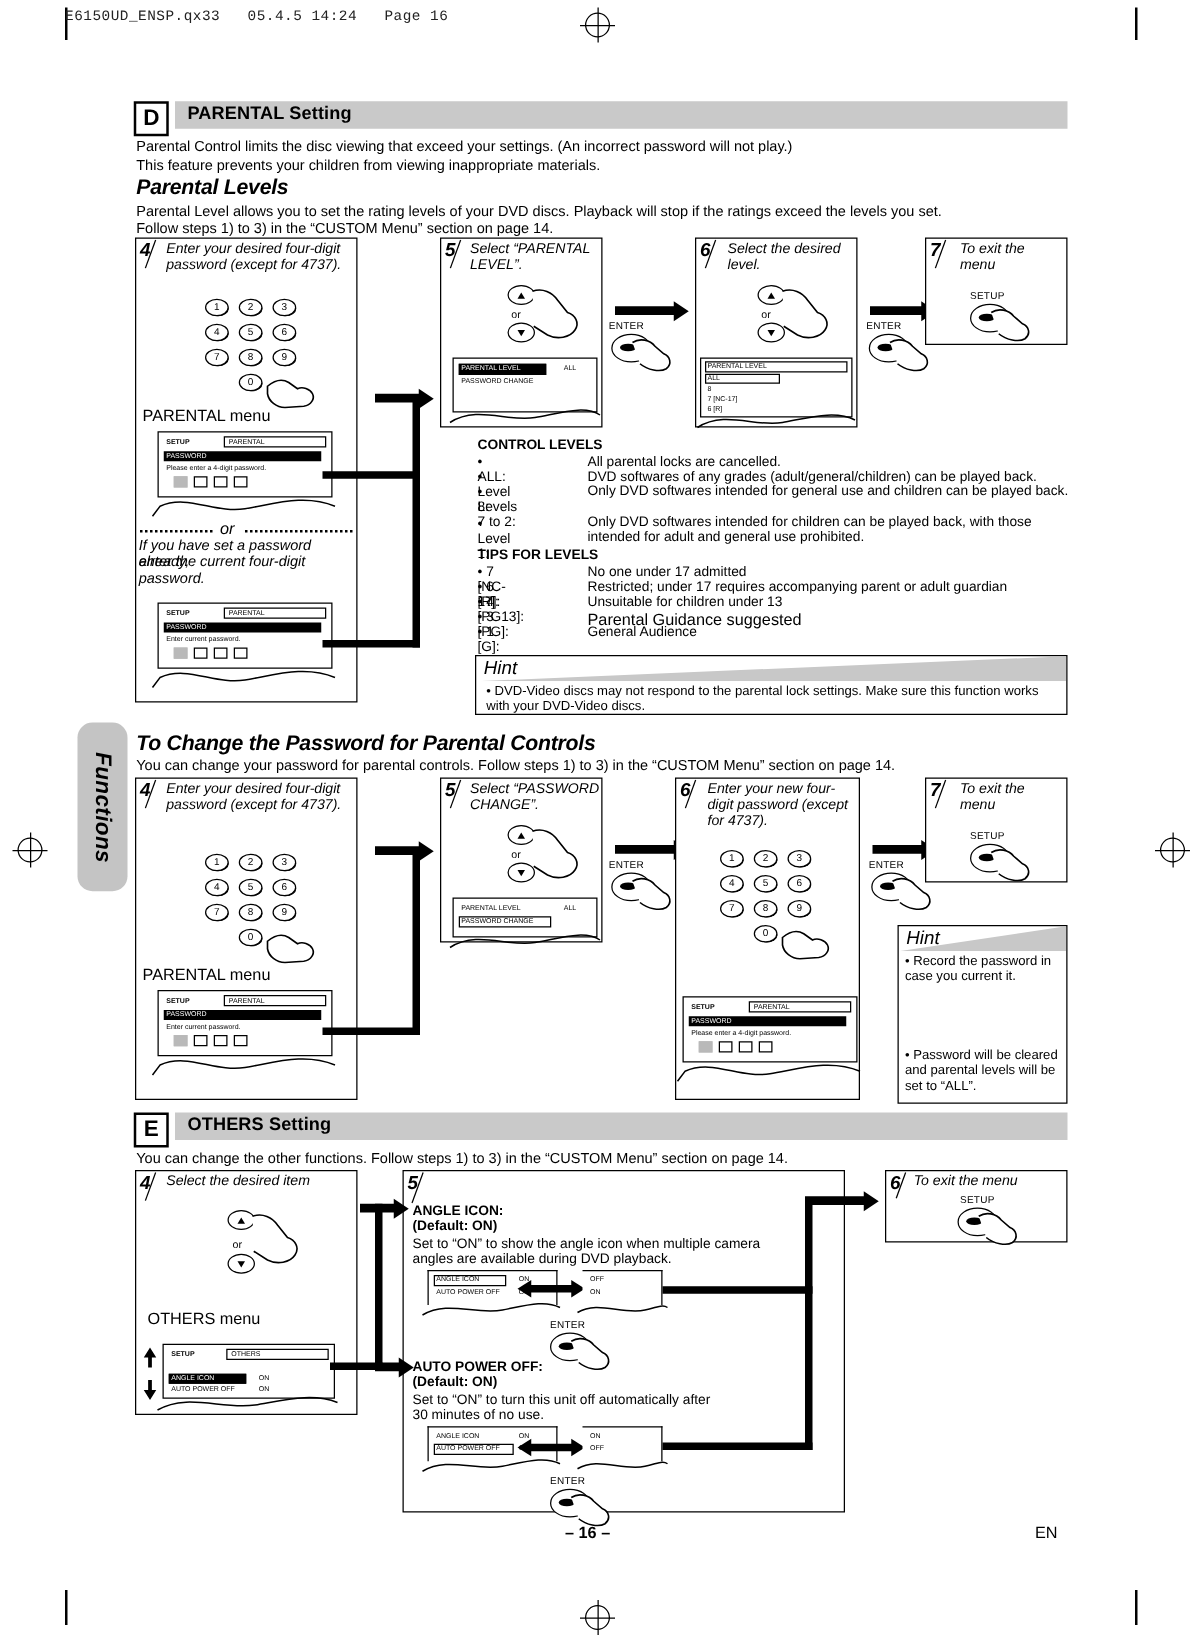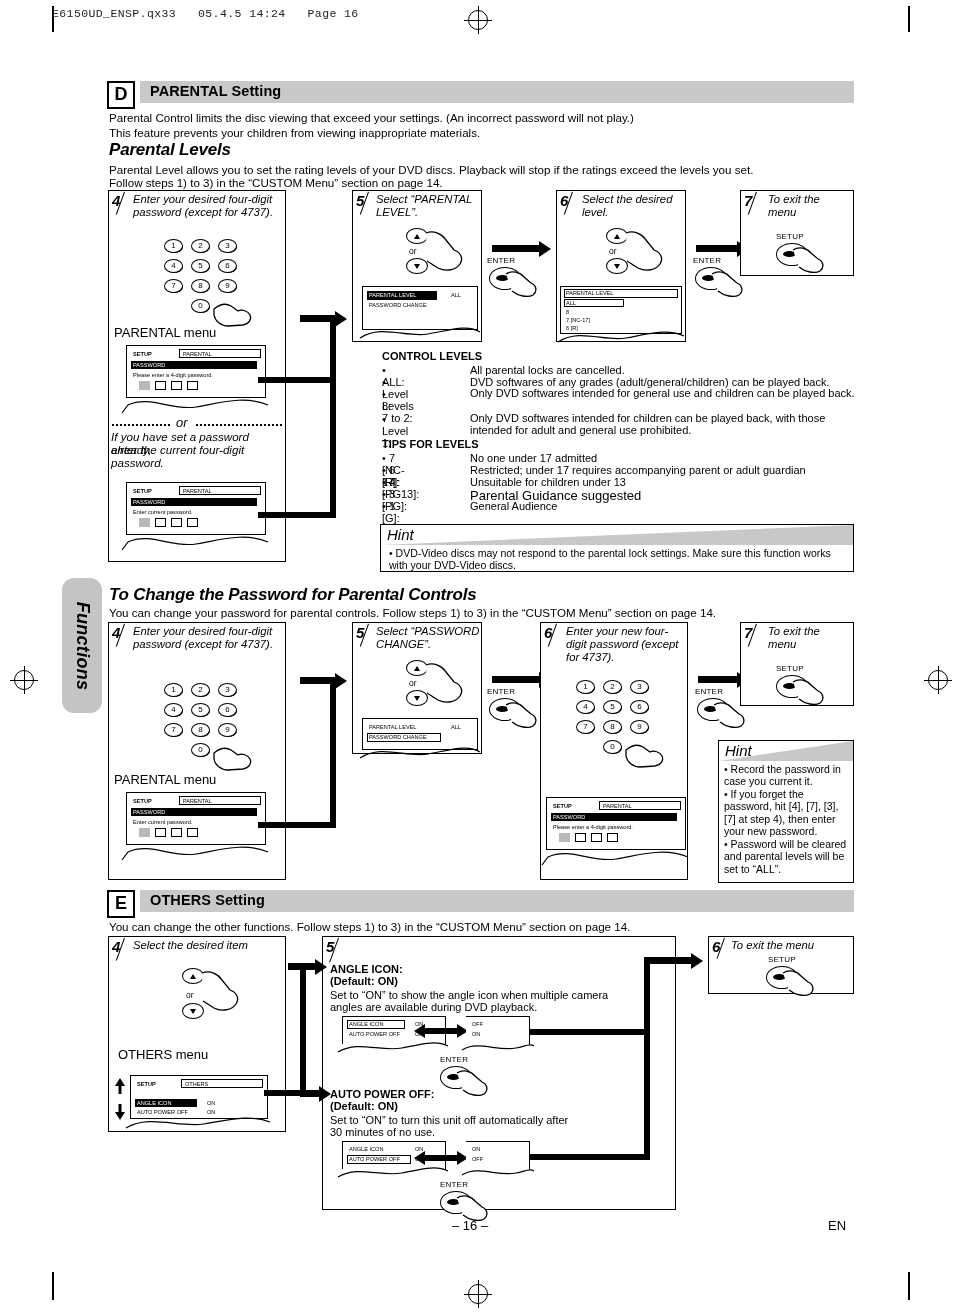--- a/index.html
+++ b/index.html
@@ -471,7 +471,6 @@
     </div>
   <div class="hinttitle">Hint</div>
   <div class="hintbody" style="left:5px;top:22px;width:126px;">• Record the password in case you current it.</div>
-  <div class="hintbody" style="left:5px;top:47px;width:126px;">• If you forget the password, hit [4], [7], [3], [7] at step 4), then enter your new password.</div>
   <div class="hintbody" style="left:5px;top:97px;width:126px;">• Password will be cleared and parental levels will be set to “ALL”.</div>
 </div>
 

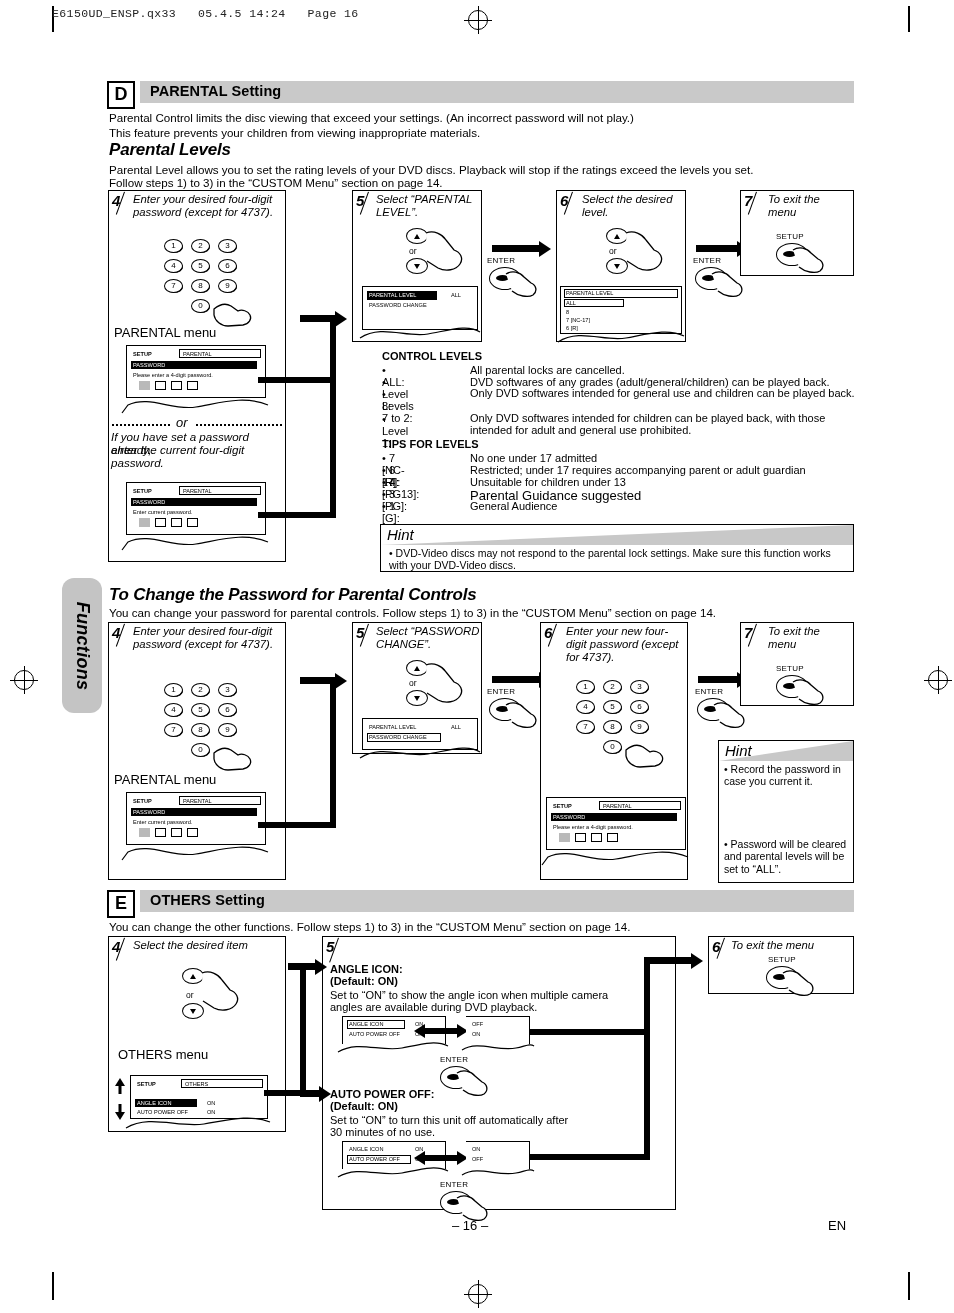--- a/index.html
+++ b/index.html
@@ -602,7 +602,7 @@
   <path d="M2,6 C8,2 16,4 20,9 L27,15 C32,17 34,23 29,27 C24,30 14,28 8,23" fill="#fff" stroke="#000" stroke-width="1.3"></path>
 </svg>
 
-<div class="footer" style="left:452px;top:1218px;">– 16 –</div>
+<div class="footer" style="left:452px;top:1218px;font-weight:bold;">– 16 –</div>
 <div class="footer" style="left:828px;top:1218px;">EN</div>
 
 </body></html>

